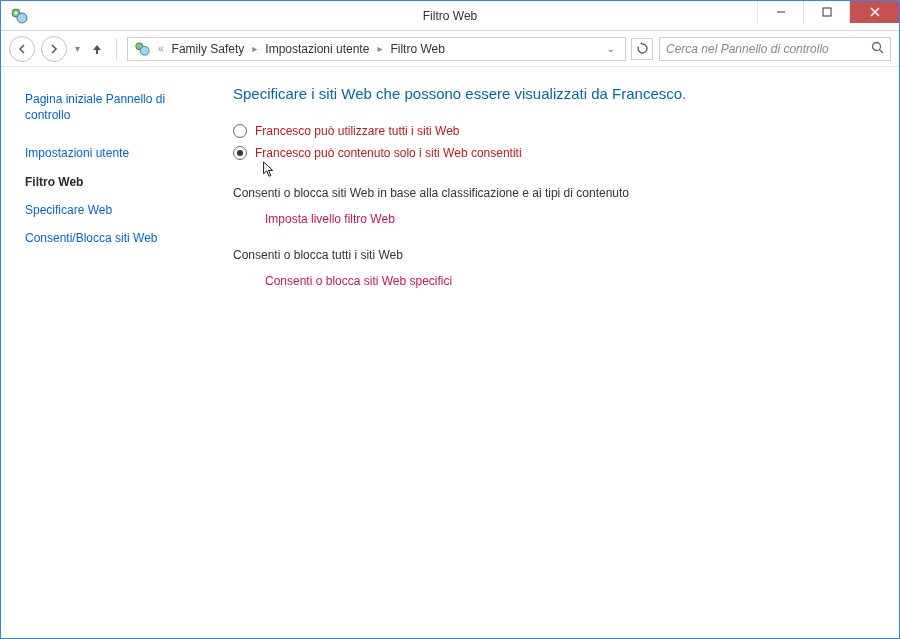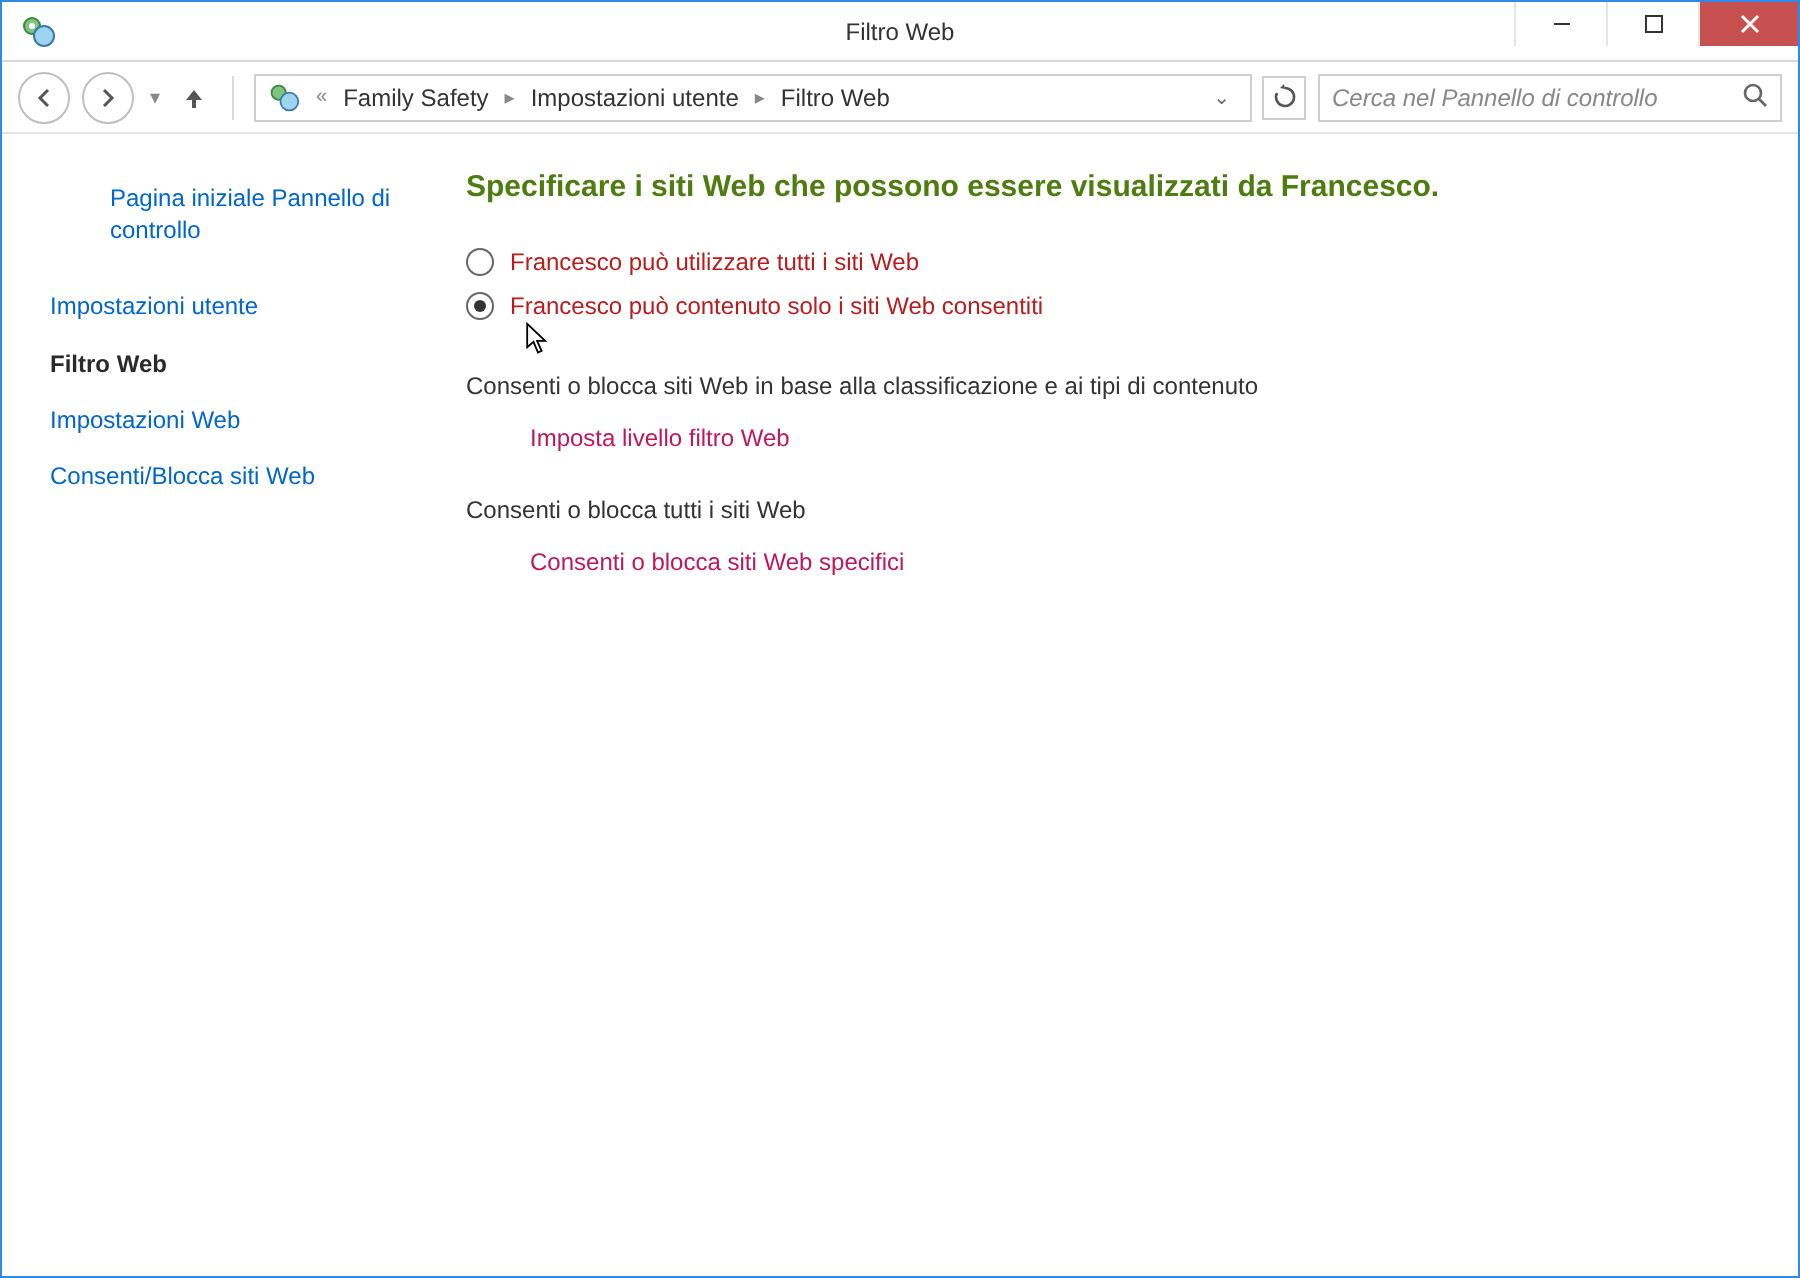--- a/index.html
+++ b/index.html
@@ -161,7 +161,6 @@
   }
   .sidebar .side-link.heading {
     color: #0066cc;
-    margin-left: 30px;
   }
   .sidebar .side-link.bold {
     font-weight: 600;

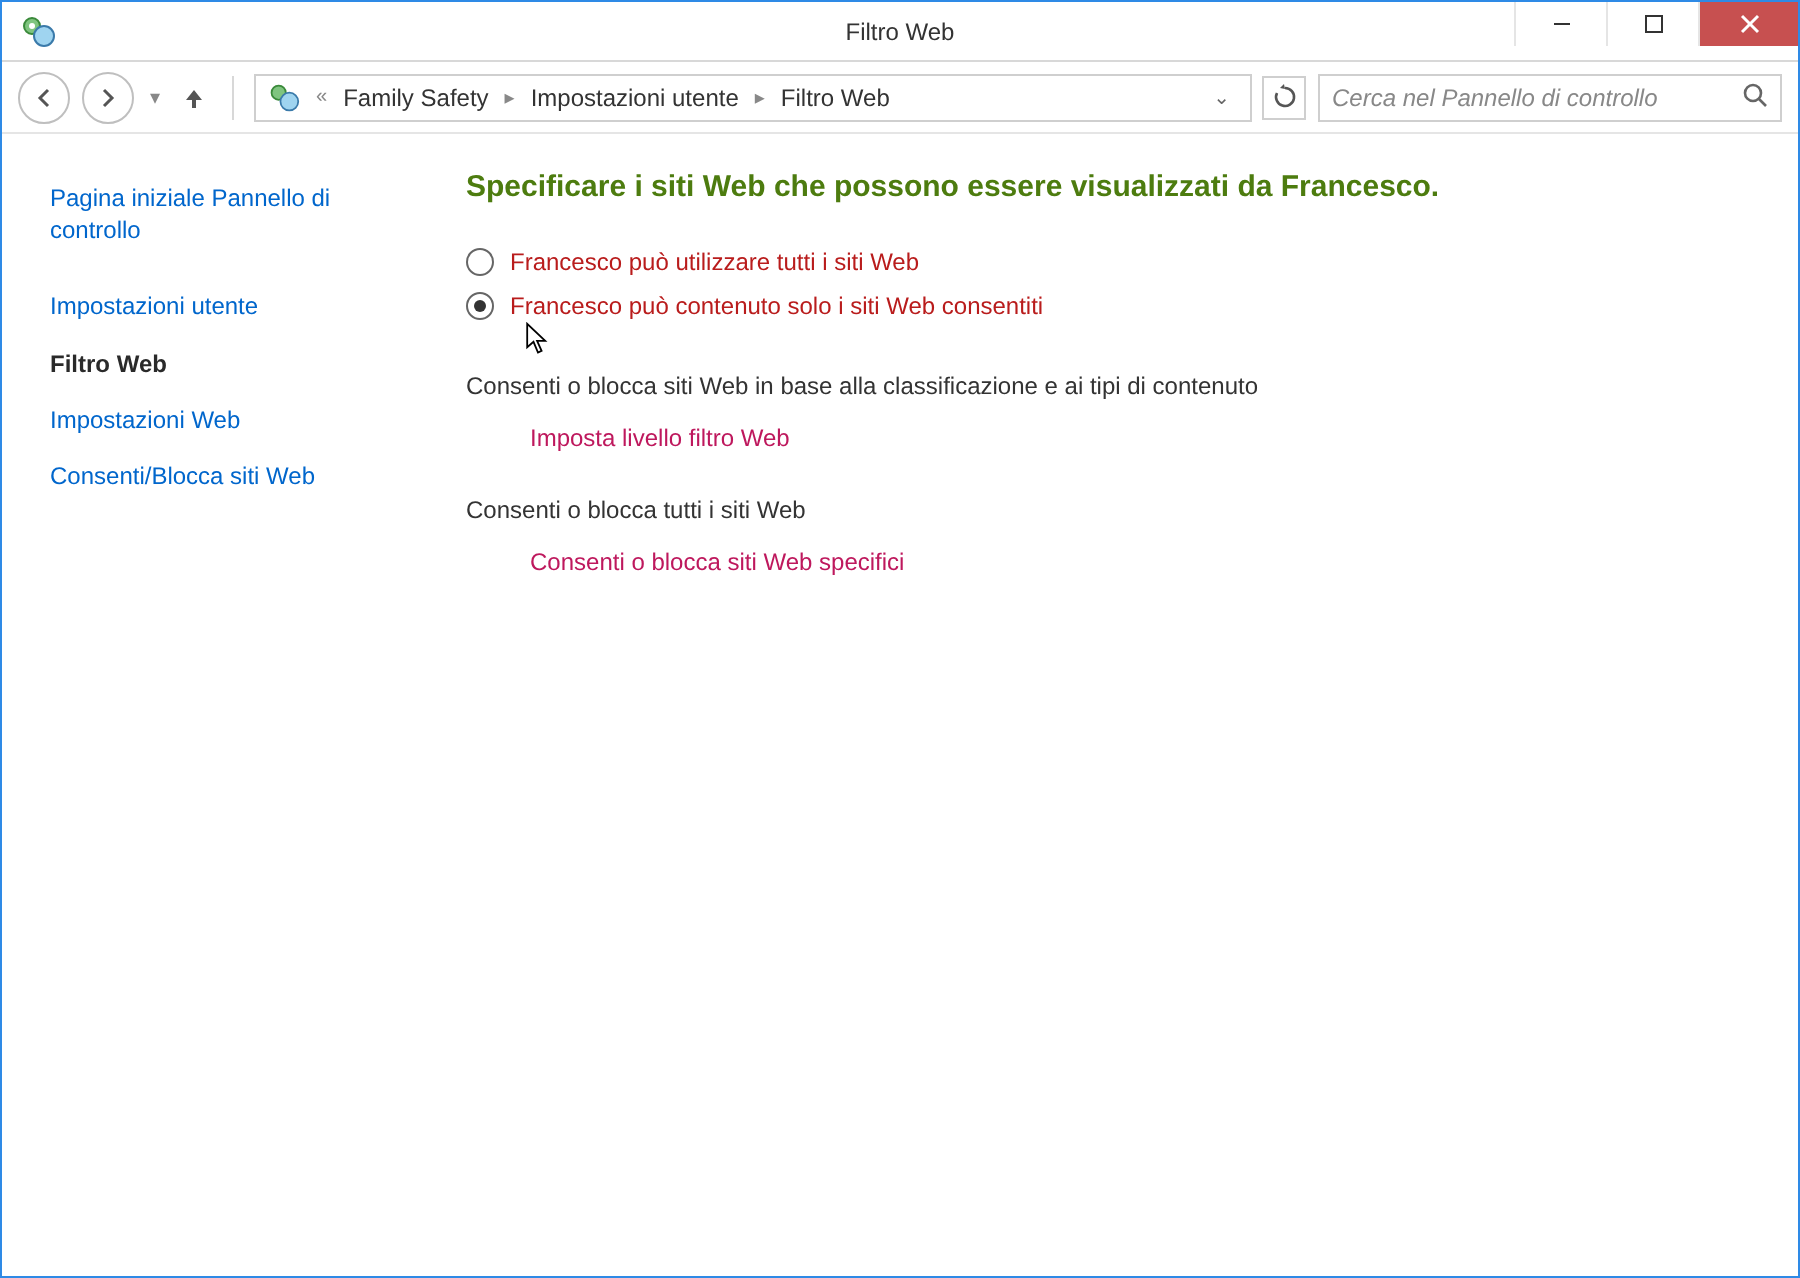--- a/index.html
+++ b/index.html
@@ -172,8 +172,8 @@
   }
   .main h1 {
     font-size: 15px;
-    font-weight: 700;
-    color: #4d7c0f;
+    font-weight: 400;
+    color: #0369a1;
     margin-bottom: 18px;
   }
   .radio-row {

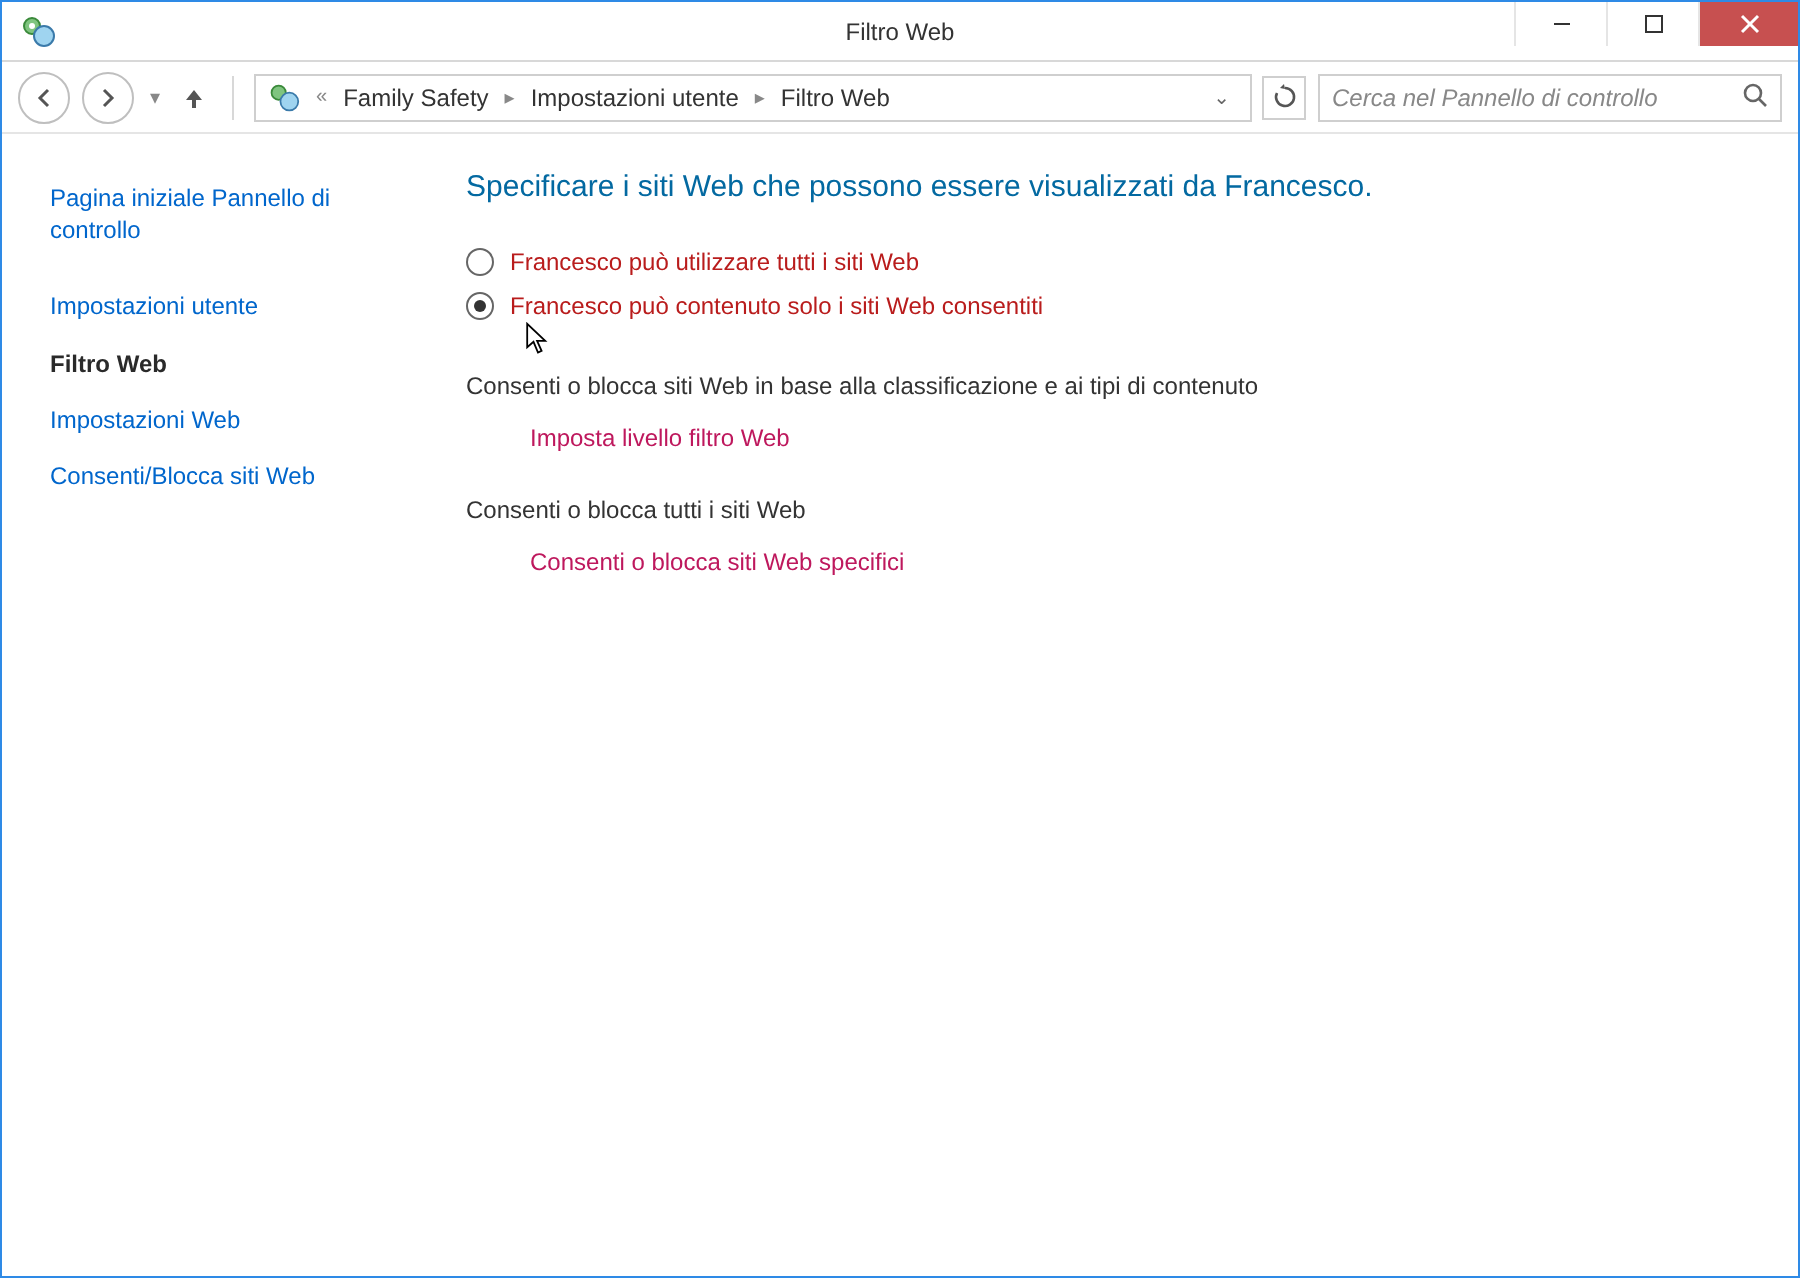--- a/index.html
+++ b/index.html
@@ -313,7 +313,7 @@
     <div style="height:10px"></div>
     <div class="side-link">Impostazioni utente</div>
     <div class="side-link bold">Filtro Web</div>
-    <div class="side-link">Impostazioni Web</div>
+    <div class="side-link">Specificare Web</div>
     <div class="side-link">Consenti/Blocca siti Web</div>
   </div>
 

